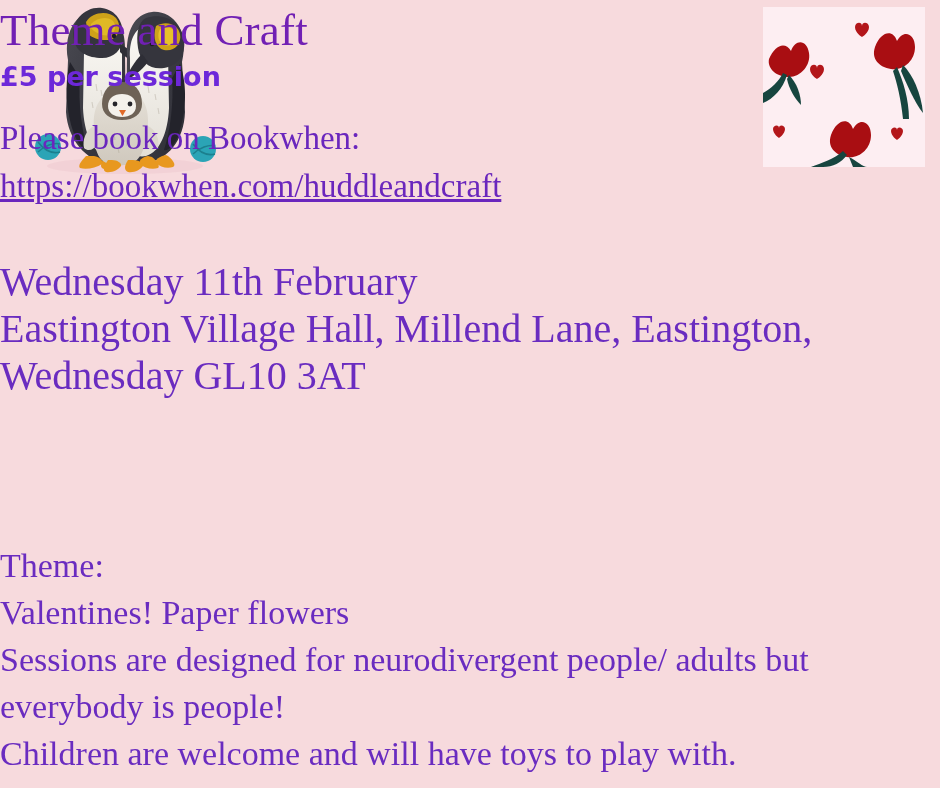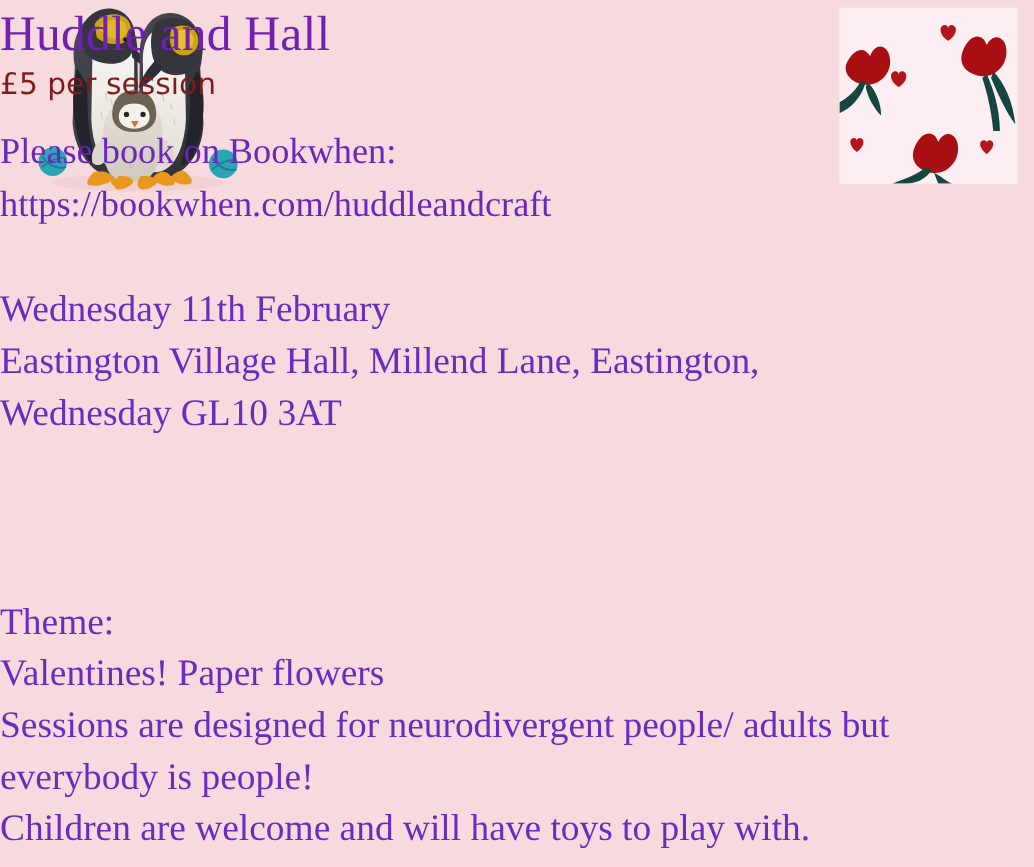--- a/index.html
+++ b/index.html
@@ -284,7 +284,7 @@
     </svg>
   </div>
 
-  <div class="title">Huddle and Hall</div>
+  <div class="title">Theme and Craft</div>
 
   <div class="price">£5 per session</div>
 

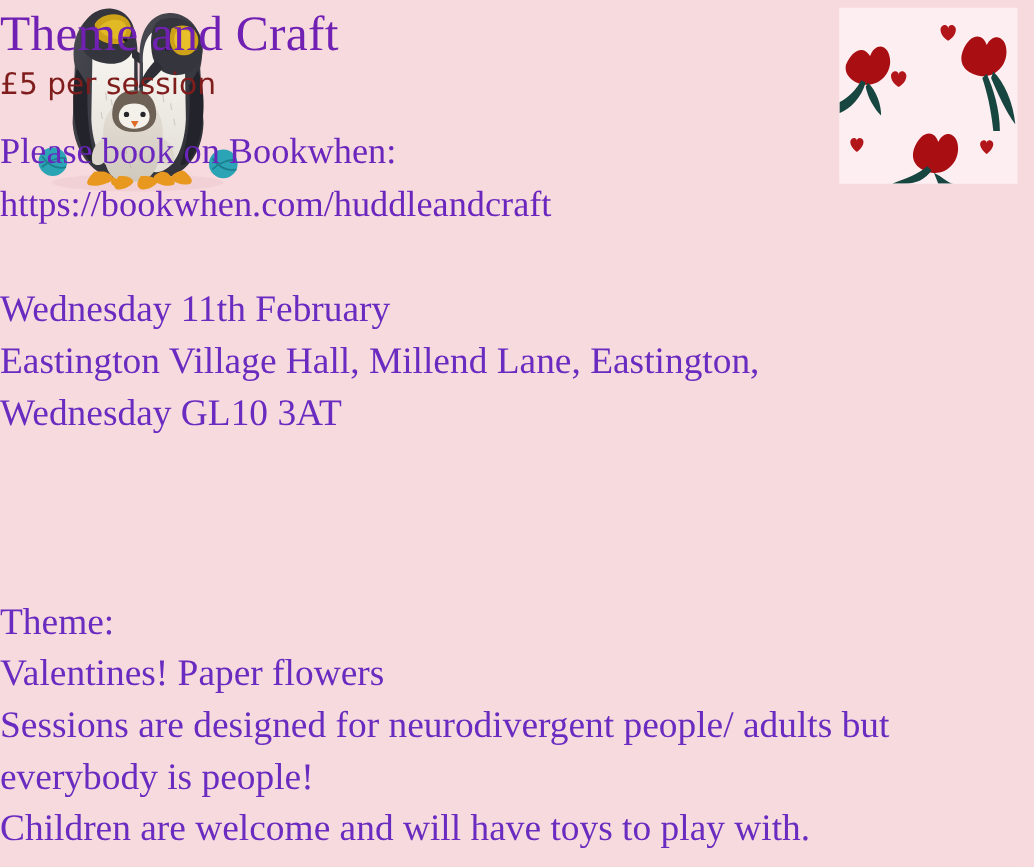--- a/index.html
+++ b/index.html
@@ -61,8 +61,8 @@
     font-family: "DejaVu Sans", sans-serif;
     font-size: 27px;
     line-height: 34px;
-    color: #7f1d1d;
-    font-weight: 400;
+    color: #6d28d9;
+    font-weight: 700;
   }
 
   .book-line {

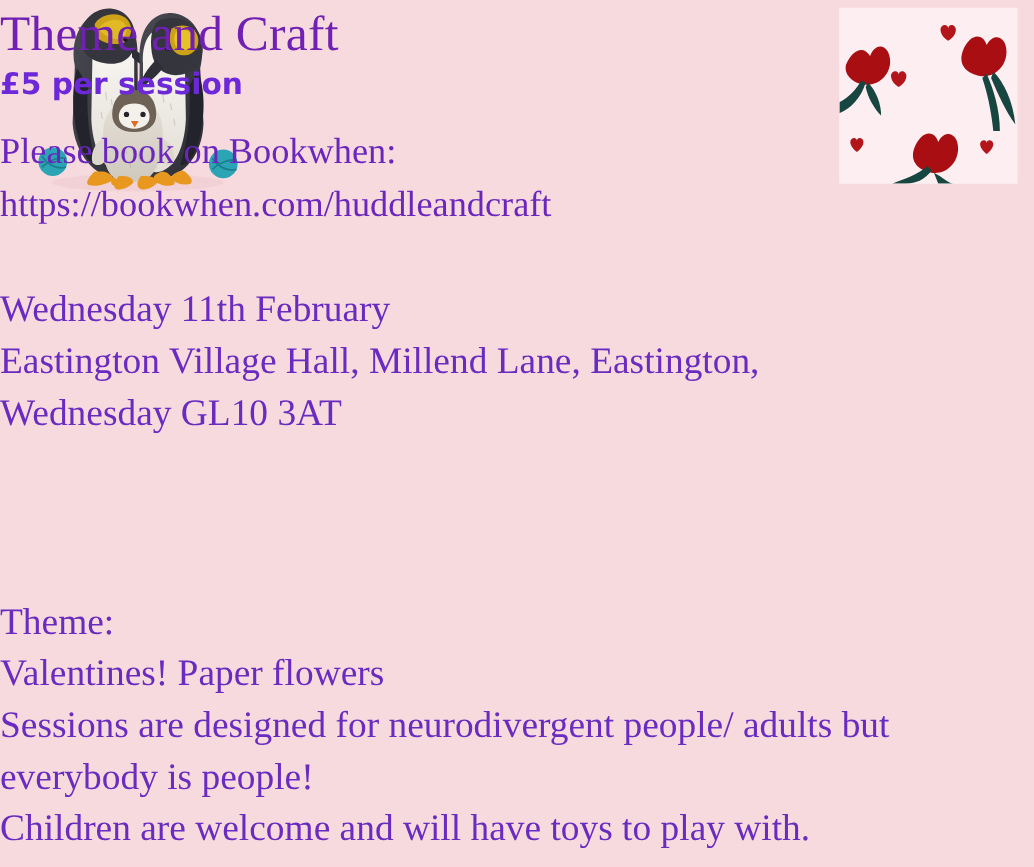--- a/index.html
+++ b/index.html
@@ -87,6 +87,7 @@
     font-size: 33px;
     line-height: 42px;
     color: #6a26bd;
+    text-decoration: underline;
   }
 
   .details {

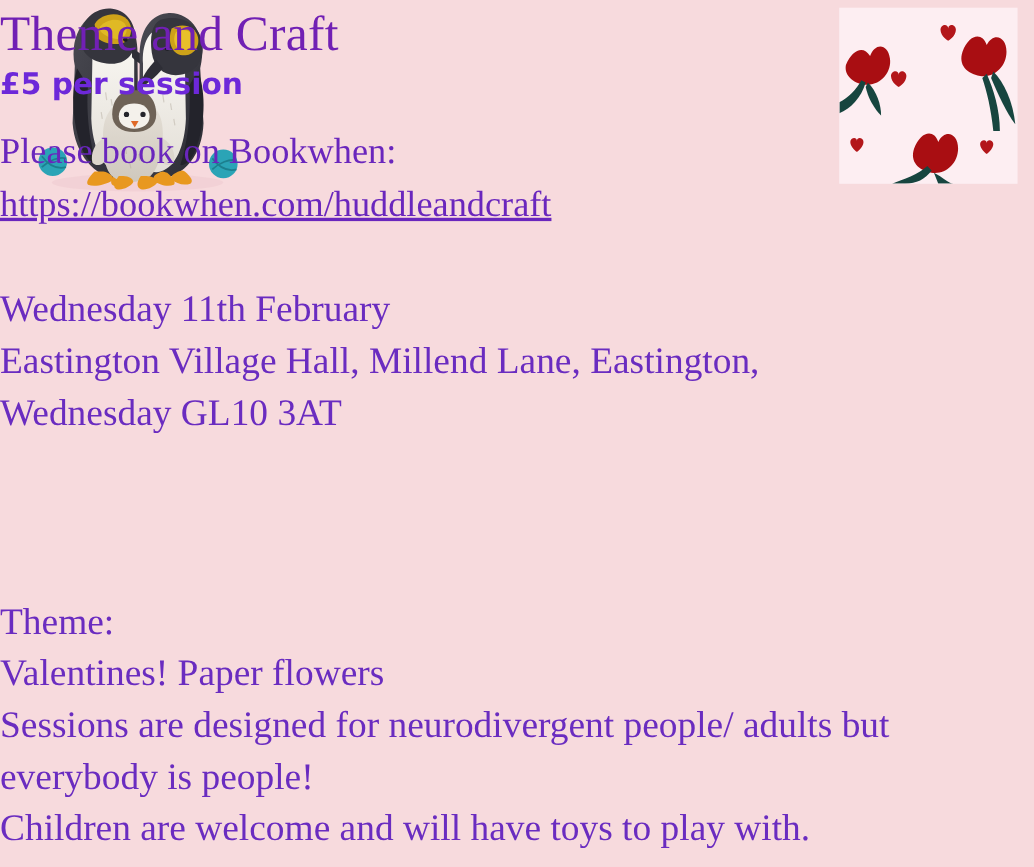--- a/index.html
+++ b/index.html
@@ -95,7 +95,7 @@
     top: 258px;
     left: 0;
     width: 764px;
-    font-size: 34px;
+    font-size: 40px;
     line-height: 47px;
     color: #6a2cc0;
   }

